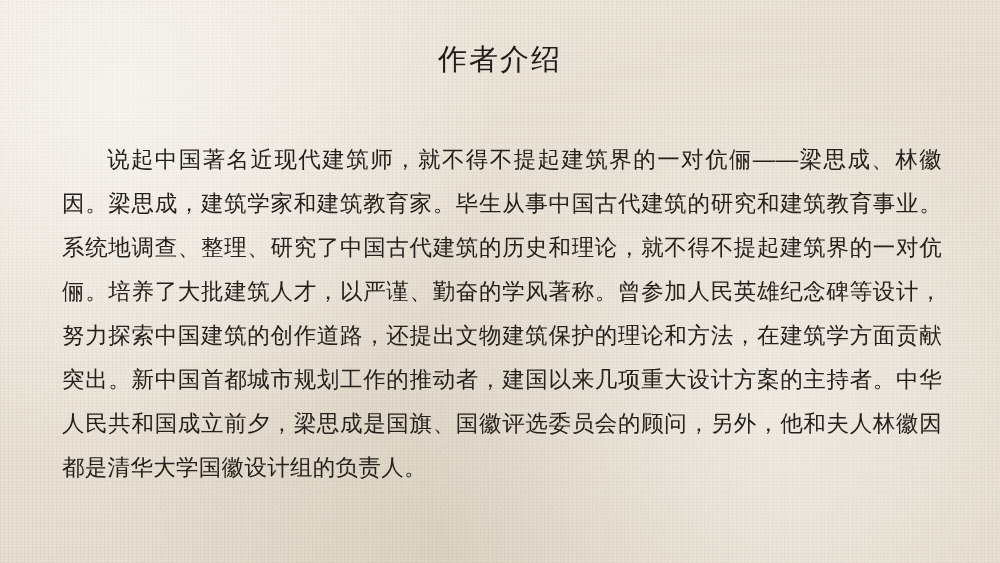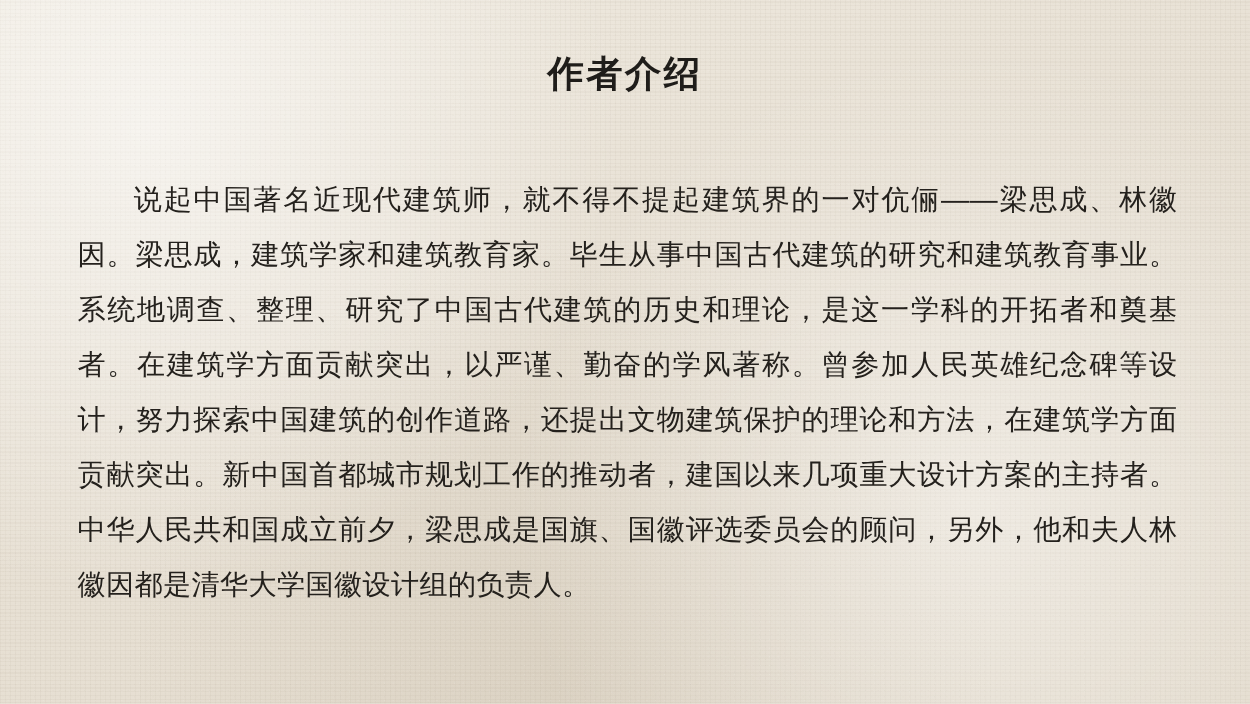--- a/index.html
+++ b/index.html
@@ -45,7 +45,7 @@
     width: 1000px;
     text-align: center;
     font-size: 29px;
-    font-weight: bold;
+    font-weight: normal;
     letter-spacing: 2px;
     color: #1f1d1a;
   }

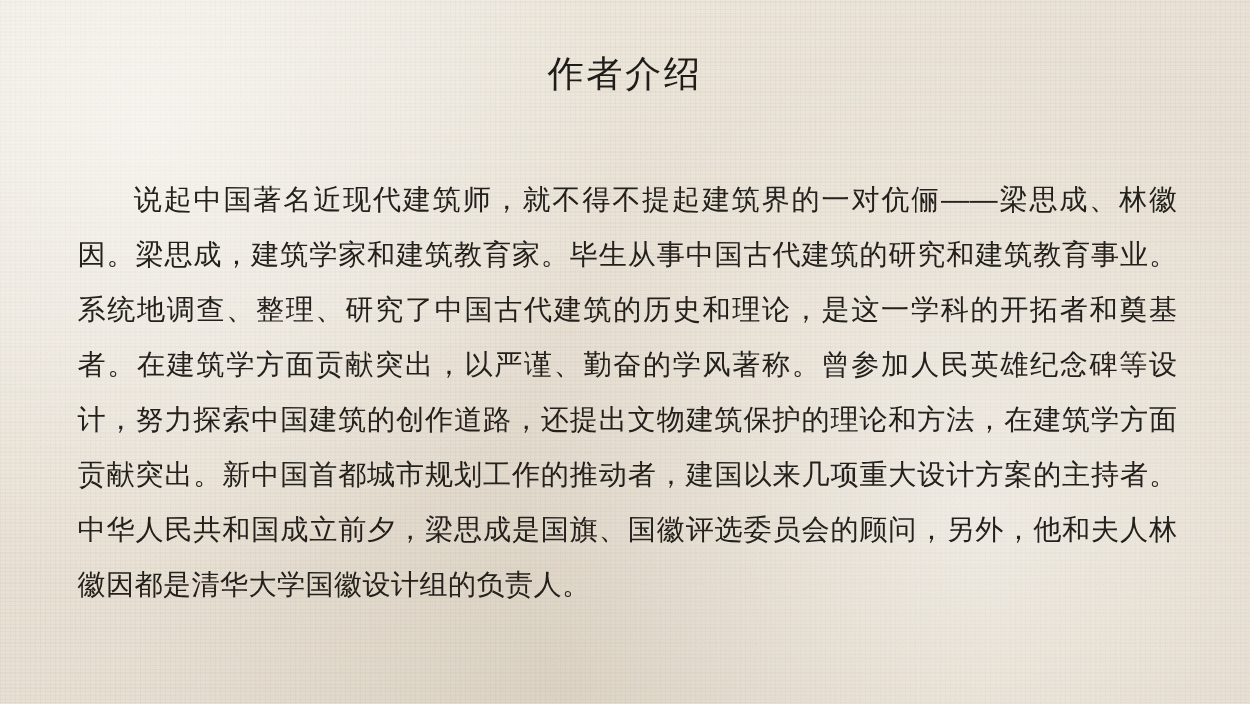--- a/index.html
+++ b/index.html
@@ -69,7 +69,7 @@
 <div class="slide">
   <div class="grain"></div>
   <div class="title">作者介绍</div>
-  <div class="body-text">说起中国著名近现代建筑师，就不得不提起建筑界的一对伉俪——梁思成、林徽因。梁思成，建筑学家和建筑教育家。毕生从事中国古代建筑的研究和建筑教育事业。系统地调查、整理、研究了中国古代建筑的历史和理论，是这一学科的开拓者和奠基者。在建筑学方面贡献突出，以严谨、勤奋的学风著称。曾参加人民英雄纪念碑等设计，努力探索中国建筑的创作道路，还提出文物建筑保护的理论和方法，在建筑学方面贡献突出。新中国首都城市规划工作的推动者，建国以来几项重大设计方案的主持者。中华人民共和国成立前夕，梁思成是国旗、国徽评选委员会的顾问，另外，他和夫人林徽因都是清华大学国徽设计组的负责人。</div>
+  <div class="body-text">说起中国著名近现代建筑师，就不得不提起建筑界的一对伉俪——梁思成、林徽因。梁思成，建筑学家和建筑教育家。毕生从事中国古代建筑的研究和建筑教育事业。系统地调查、整理、研究了中国古代建筑的历史和理论，就不得不提起建筑界的一对伉俪。培养了大批建筑人才，以严谨、勤奋的学风著称。曾参加人民英雄纪念碑等设计，努力探索中国建筑的创作道路，还提出文物建筑保护的理论和方法，在建筑学方面贡献突出。新中国首都城市规划工作的推动者，建国以来几项重大设计方案的主持者。中华人民共和国成立前夕，梁思成是国旗、国徽评选委员会的顾问，另外，他和夫人林徽因都是清华大学国徽设计组的负责人。</div>
 </div>
 
 </body></html>

